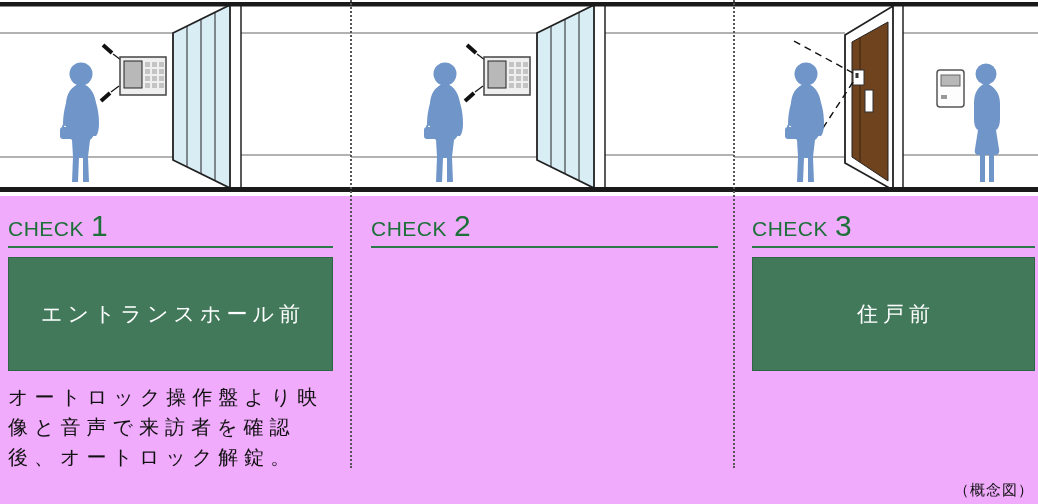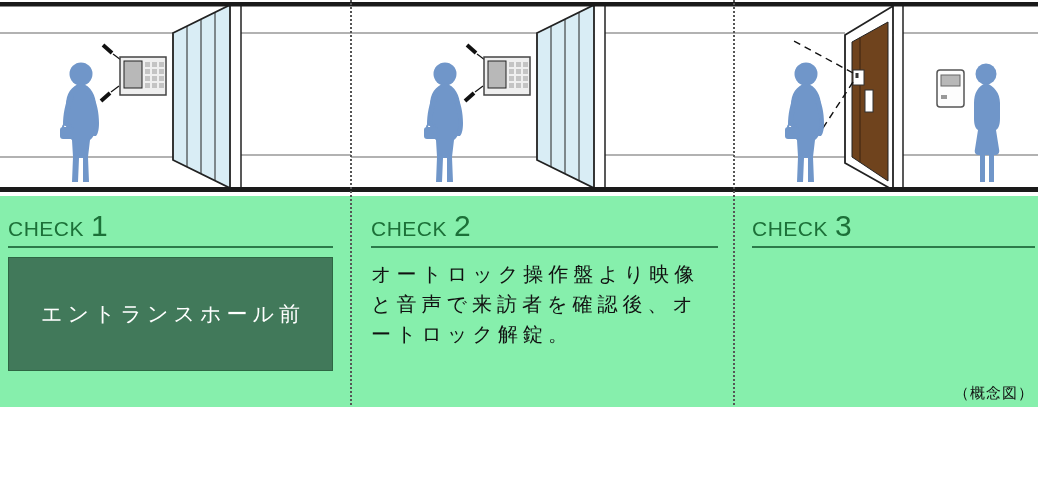--- a/index.html
+++ b/index.html
@@ -5,8 +5,8 @@
   html,body{margin:0;padding:0;background:#fff;}
   .stage{
     position:relative;
-    width:1038px;height:407px;
-    background:#86efac;
+    width:1038px;height:504px;
+    background:#f0abfc;
     font-family:"Liberation Sans","DejaVu Sans",sans-serif;
     overflow:hidden;
   }

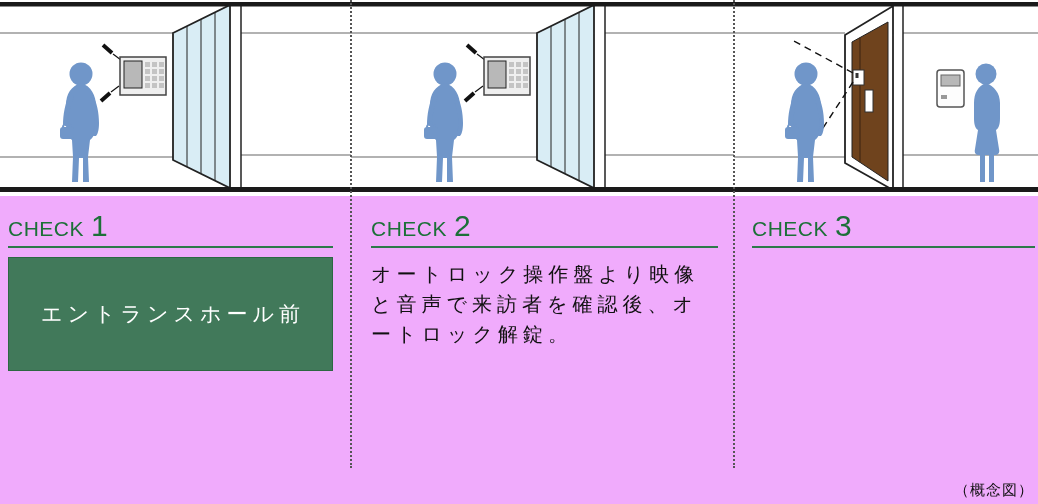--- a/index.html
+++ b/index.html
@@ -214,9 +214,6 @@
         <span class="check-num">2</span>
       </div>
       <div class="head-rule"></div>
-      <div class="desc desc-2">オートロック操作盤より映像
-と音声で来訪者を確認後、オ
-ートロック解錠。</div>
     </div>
 
     <div class="col col-3">

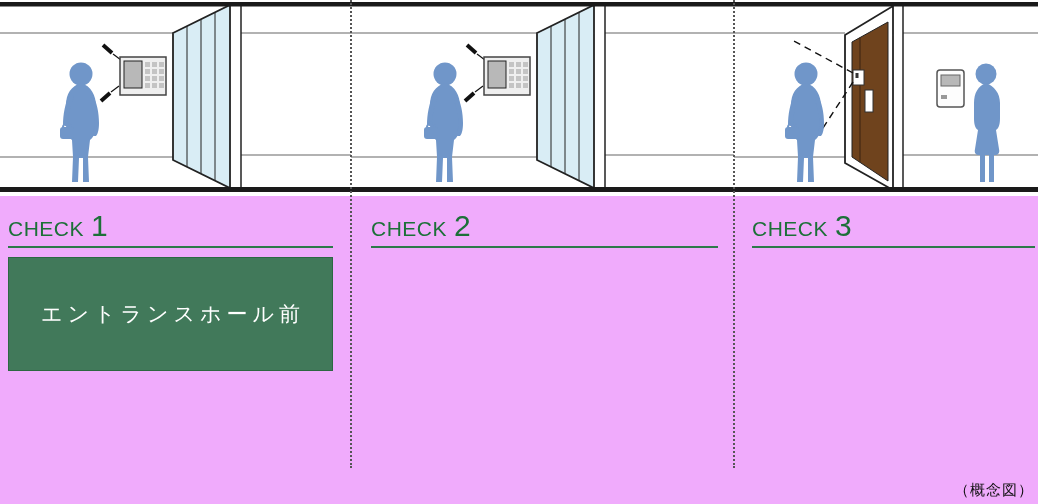--- a/index.html
+++ b/index.html
@@ -222,6 +222,7 @@
         <span class="check-num">3</span>
       </div>
       <div class="head-rule"></div>
+      <div class="loc-box ls5">住戸前</div>
     </div>
   </div>
 

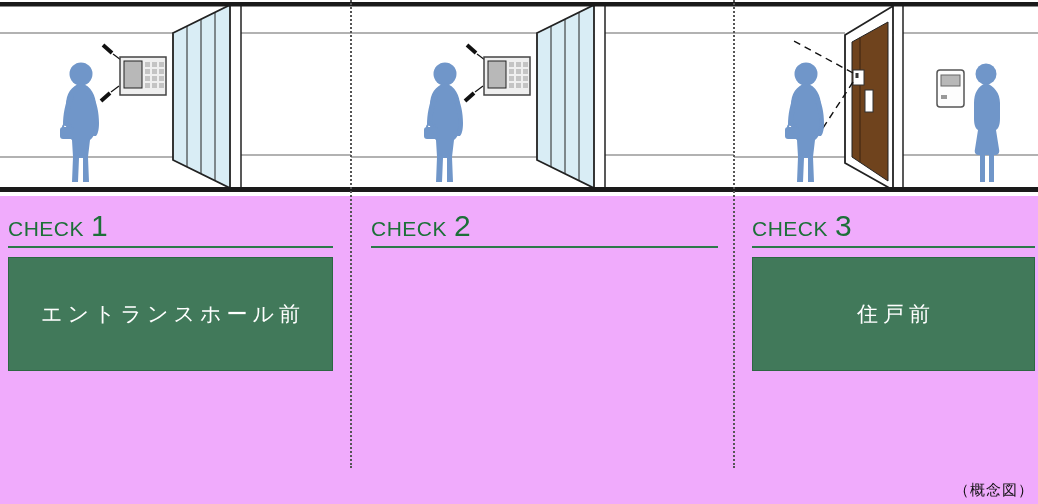--- a/index.html
+++ b/index.html
@@ -206,6 +206,9 @@
       </div>
       <div class="head-rule"></div>
       <div class="loc-box ls5">エントランスホール前</div>
+      <div class="desc desc-1">オートロック操作盤より映
+像と音声で来訪者を確認
+後、オートロック解錠。</div>
     </div>
 
     <div class="col col-2">

